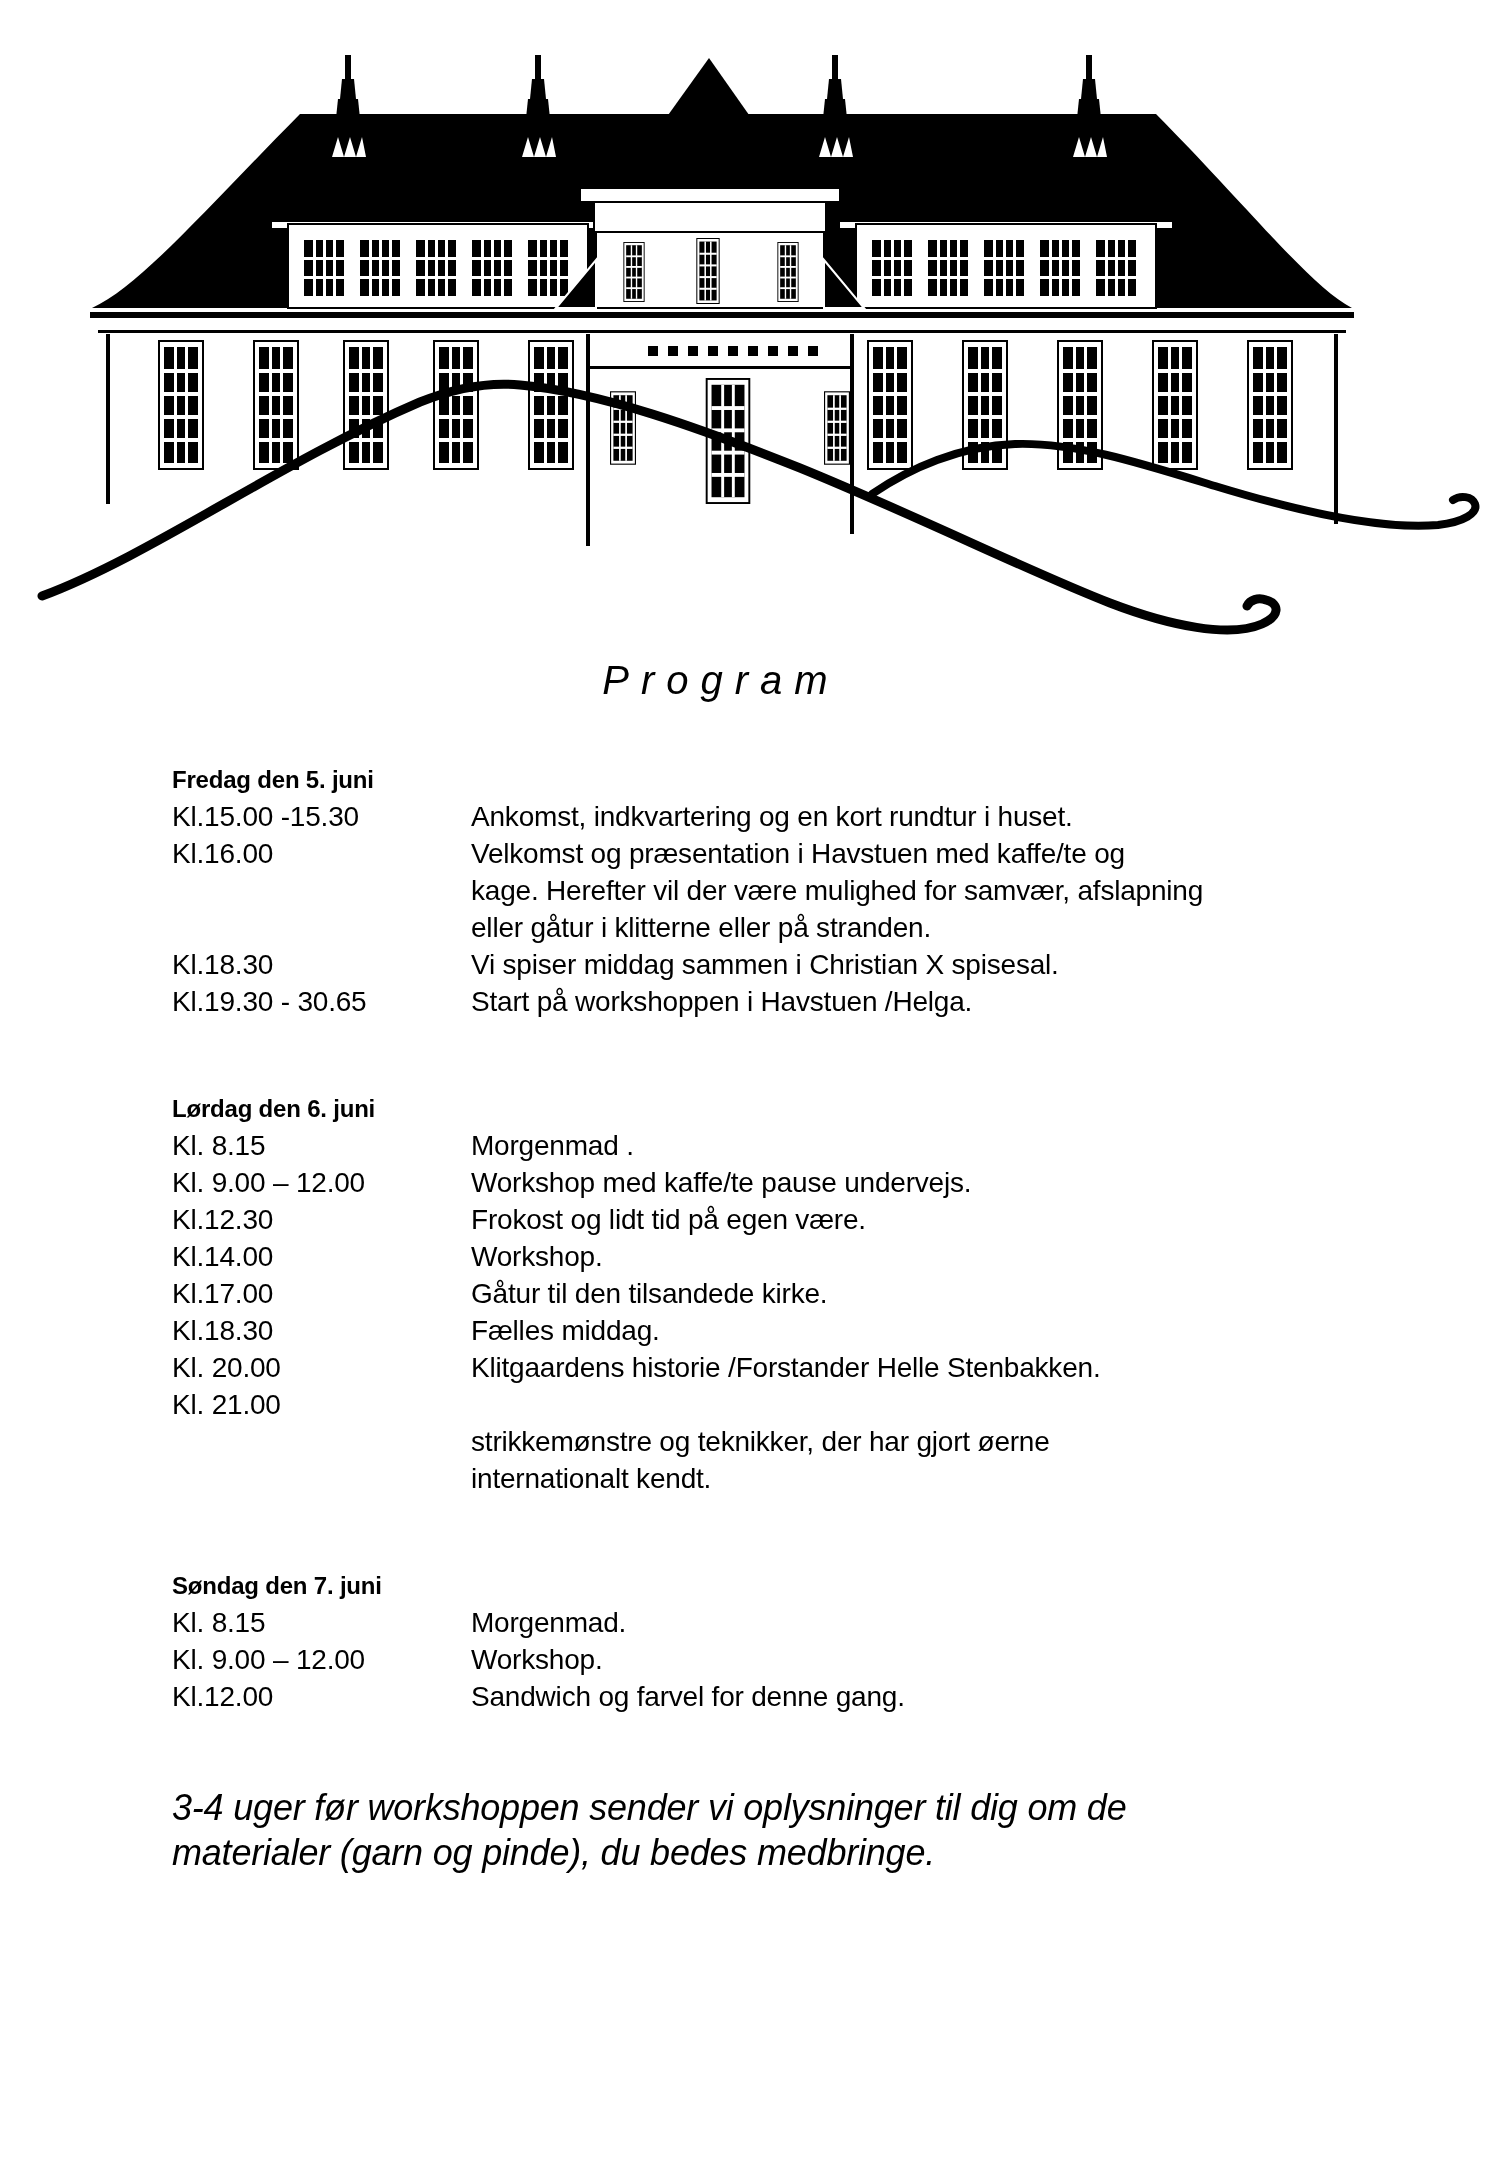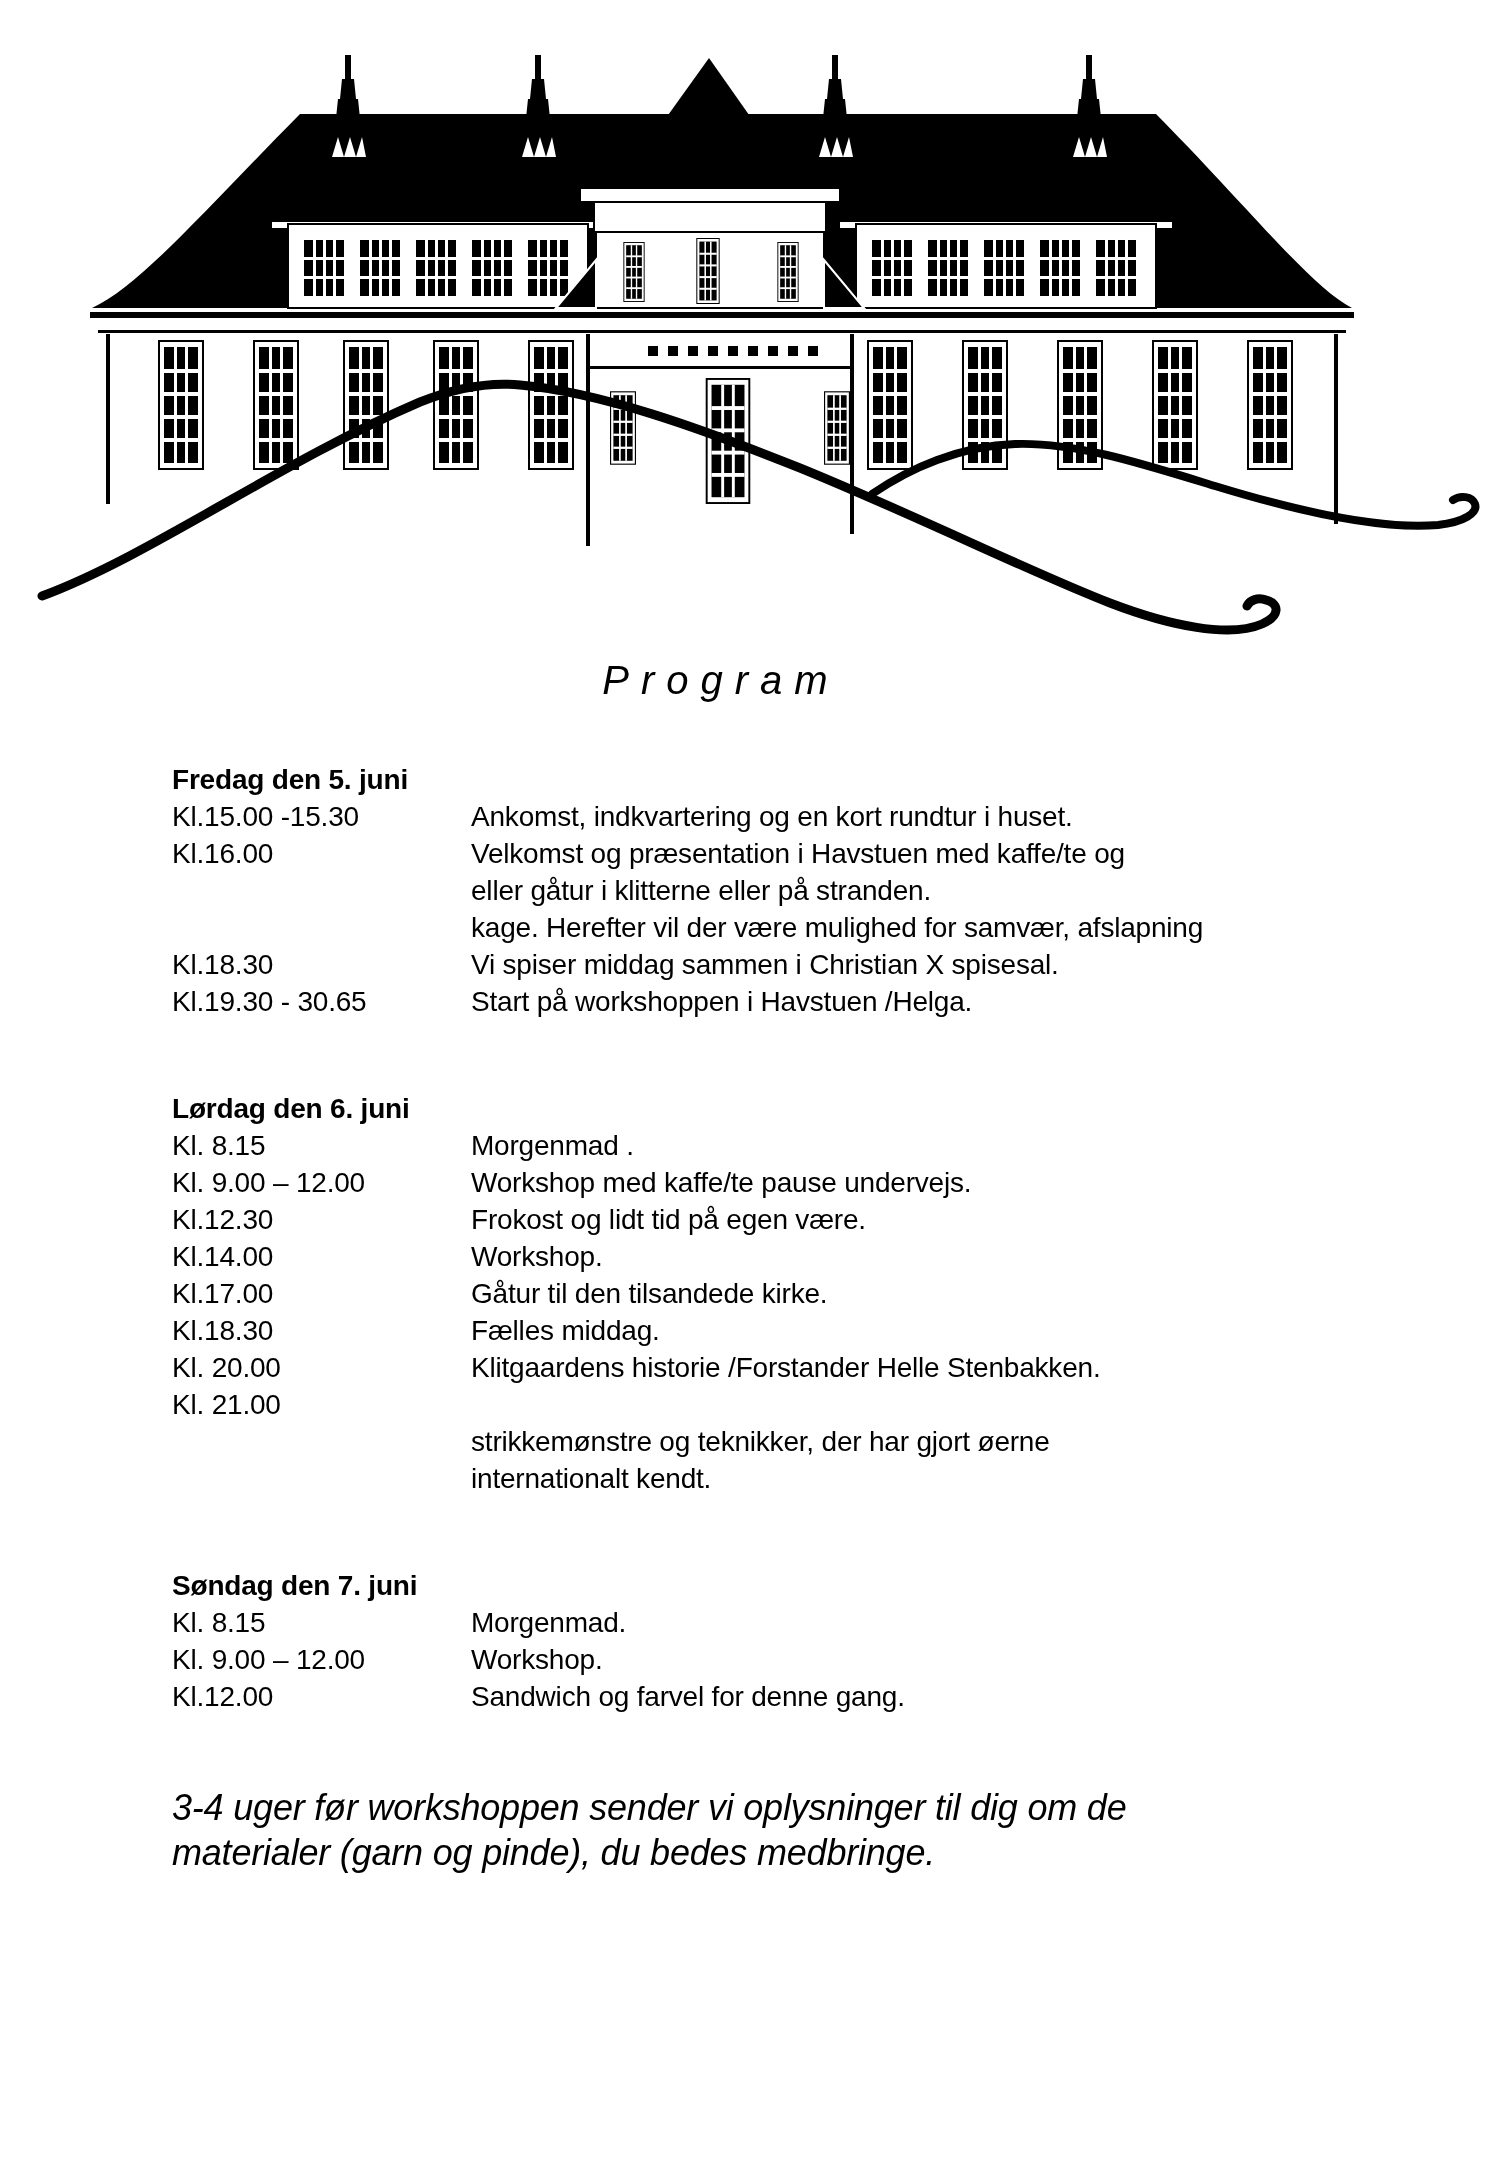--- a/index.html
+++ b/index.html
@@ -14,7 +14,7 @@
   }
   .content{margin-left:172px;margin-right:60px;font-size:28px;line-height:37px;letter-spacing:-0.2px;}
   .day{margin:0 0 70px 0;}
-  .day-title{font-size:28px;line-height:37px;font-weight:bold;margin:0;}
+  .day-title{font-size:24px;line-height:37px;font-weight:bold;margin:0;}
   .row{display:grid;grid-template-columns:299px 1fr;}
   .time,.desc{white-space:pre;}
   .footer{

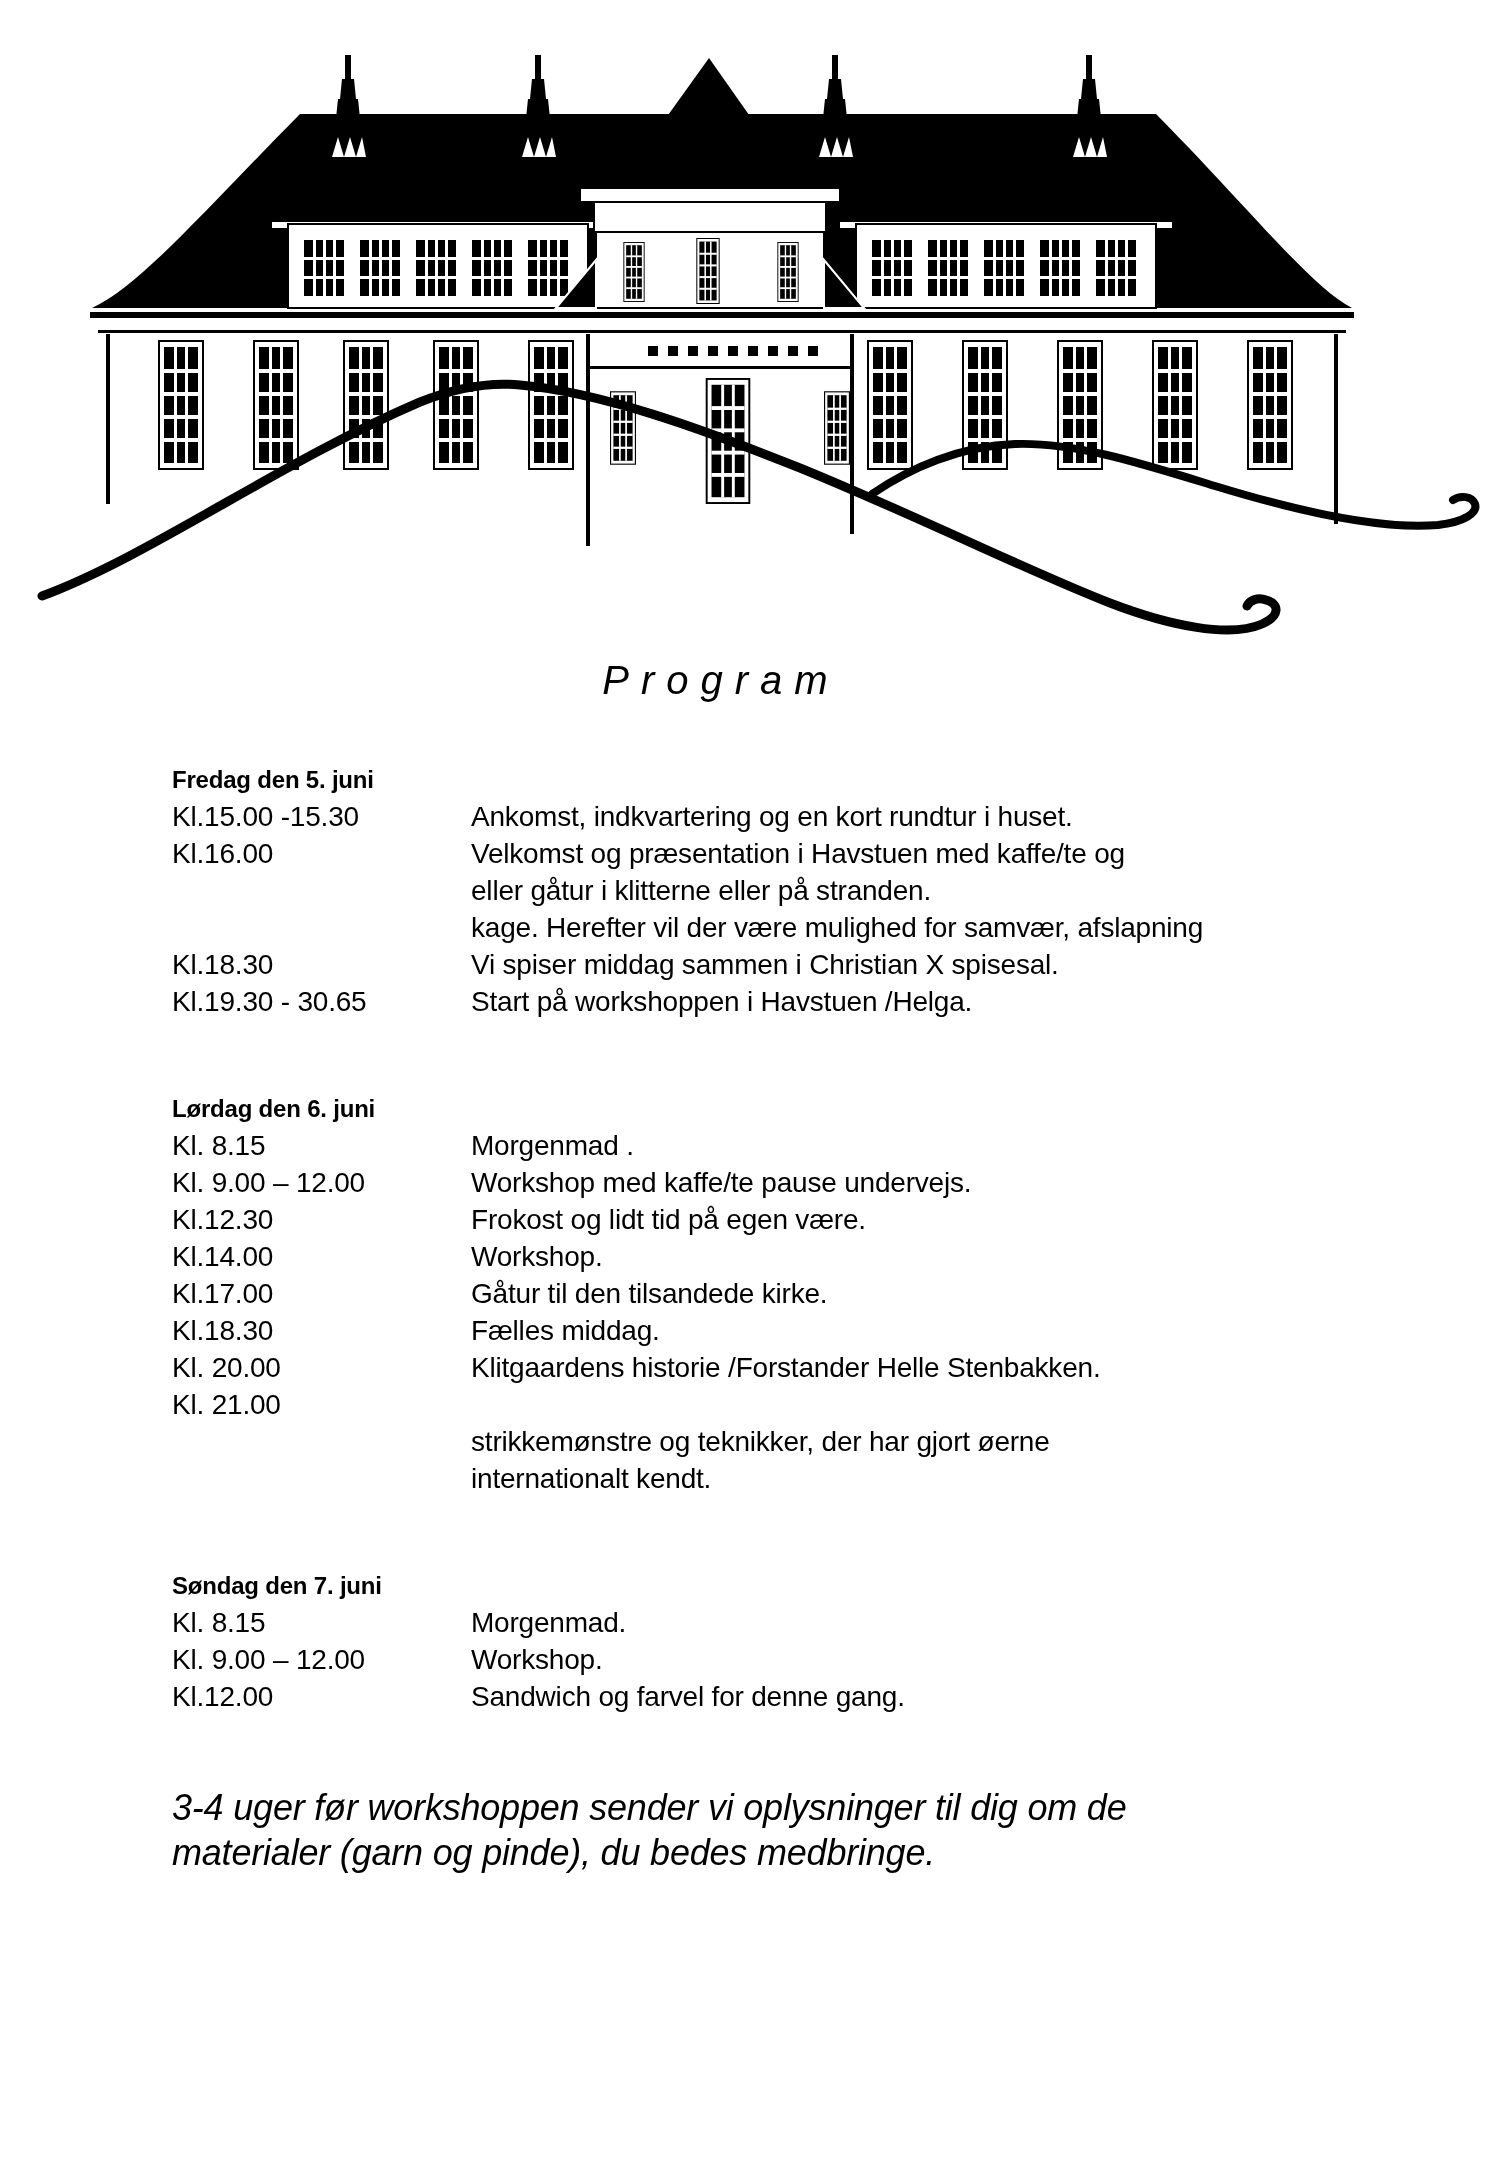--- a/index.html
+++ b/index.html
@@ -171,11 +171,11 @@
           </div>
           <div class="row">
             <div class="time"></div>
+            <div class="desc">kage. Herefter vil der være mulighed for samvær, afslapning</div>
+          </div>
+          <div class="row">
+            <div class="time"></div>
             <div class="desc">eller gåtur i klitterne eller på stranden.</div>
-          </div>
-          <div class="row">
-            <div class="time"></div>
-            <div class="desc">kage. Herefter vil der være mulighed for samvær, afslapning</div>
           </div>
           <div class="row">
             <div class="time">Kl.18.30</div>

